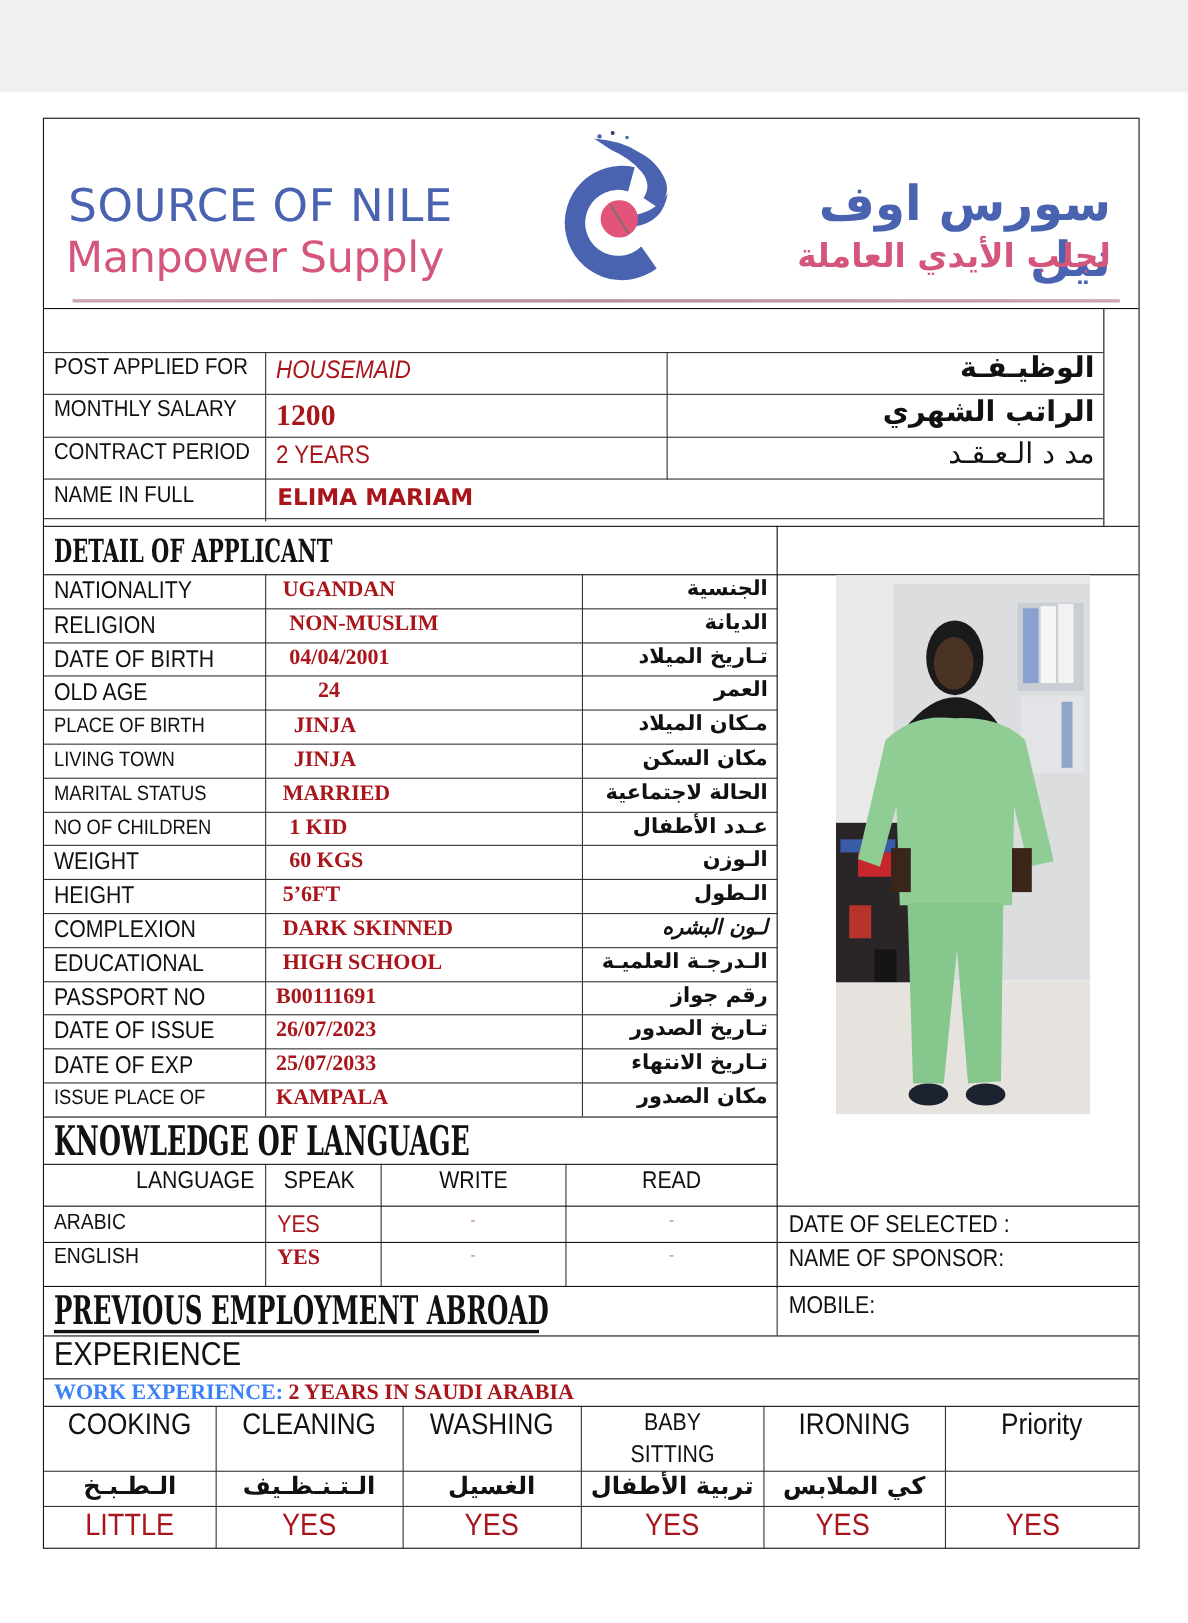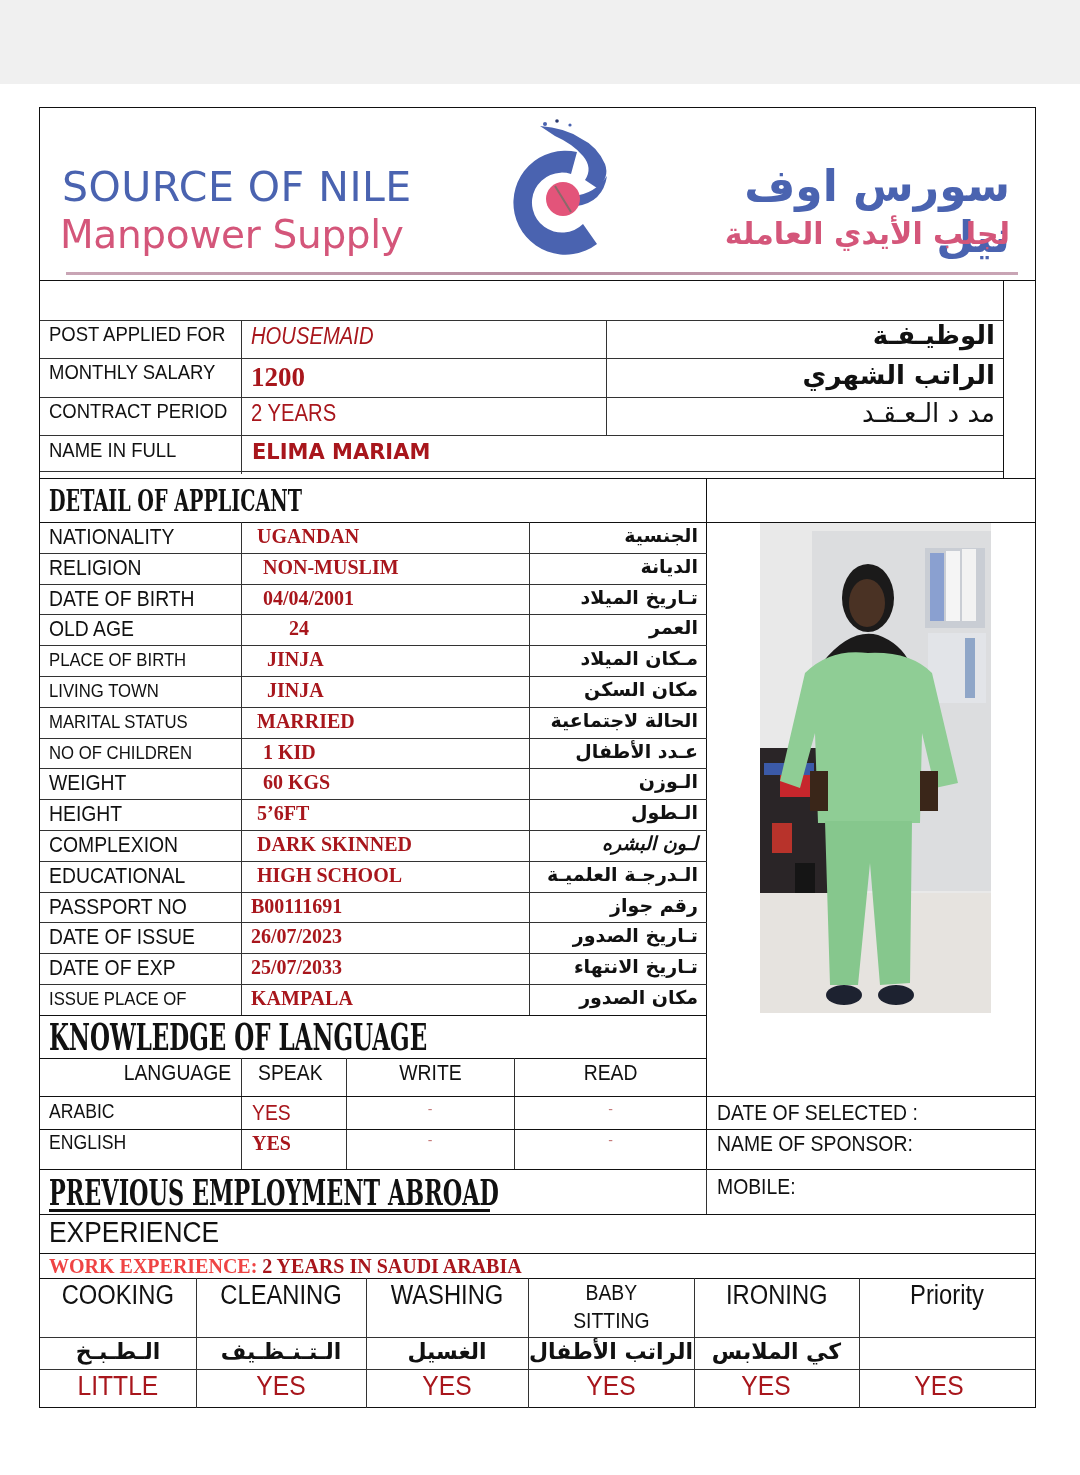--- a/index.html
+++ b/index.html
@@ -241,7 +241,7 @@
   <div class="hline" style="left:0;top:1145px;width:995px;"></div>
 
   <div class="abs" style="left:9px;top:1147px;font-family:'Liberation Serif',serif;font-size:20px;font-weight:bold;white-space:nowrap;">
-    <span style="color:#ef4444;">WORK EXPERIENCE:</span>
+    <span style="color:#3b82f6;">WORK EXPERIENCE:</span>
     <span style="color:#a8161c;">2 YEARS IN SAUDI ARABIA</span>
   </div>
   <div class="hline" style="left:0;top:1170px;width:995px;"></div>

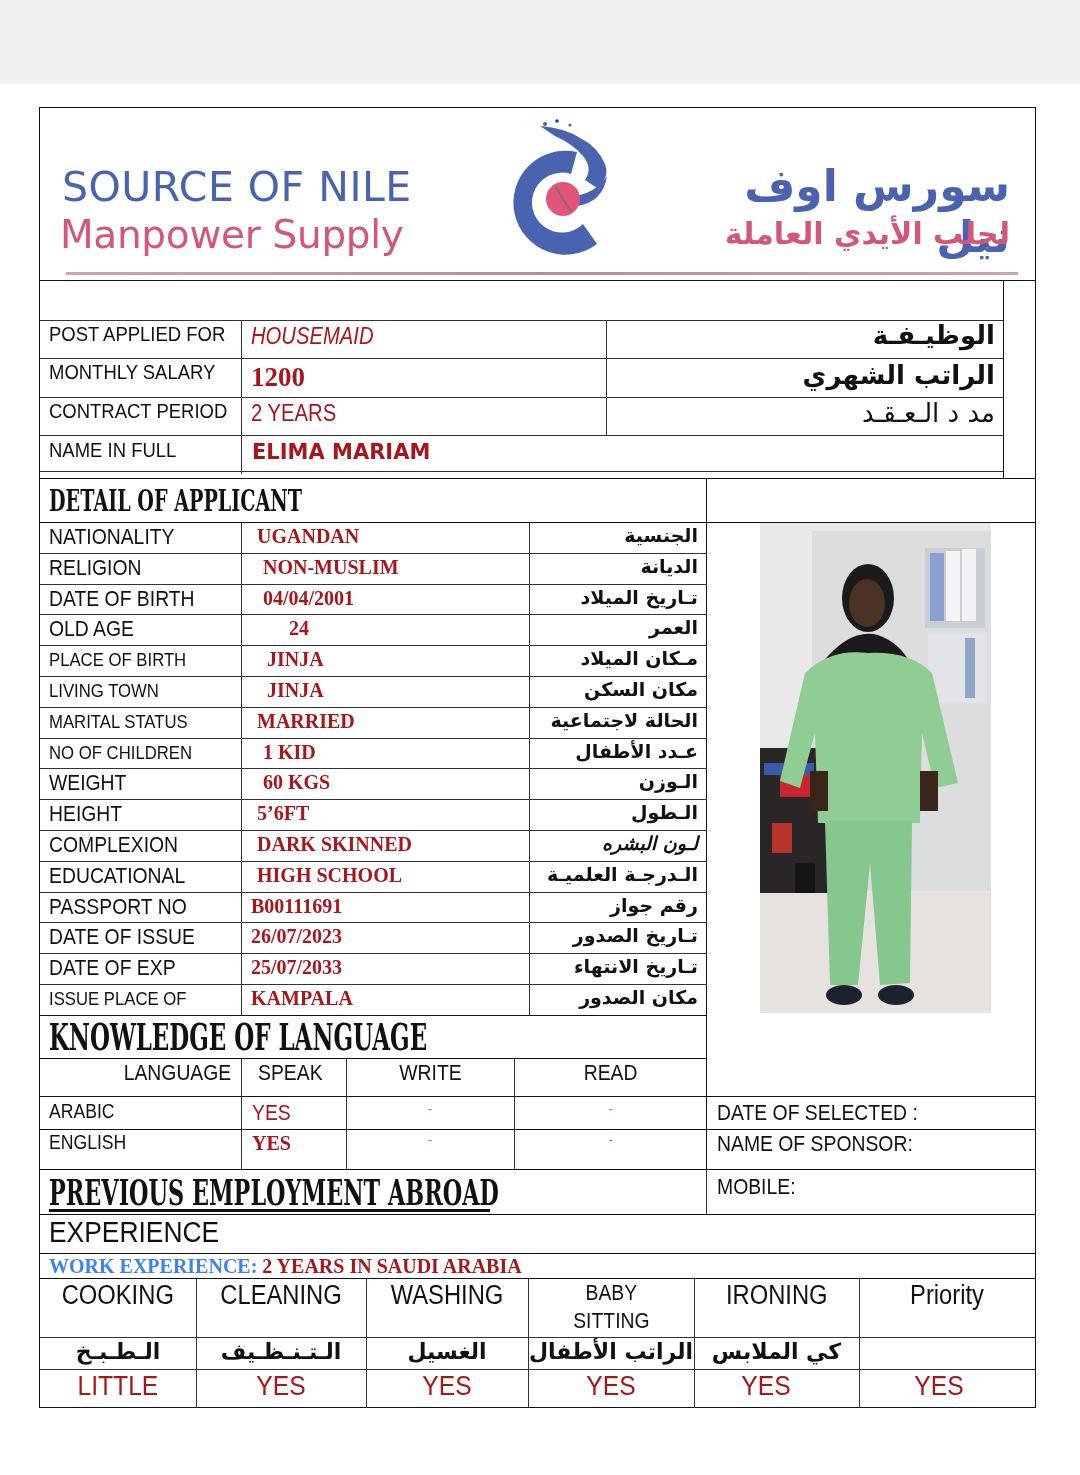--- a/index.html
+++ b/index.html
@@ -267,7 +267,7 @@
   <div class="abs ar center" style="left:0;top:1231px;width:156px;font-size:22px;font-weight:bold;">الـطـبـخ</div>
   <div class="abs ar center" style="left:156px;top:1231px;width:170px;font-size:22px;font-weight:bold;">الـتـنـظـيف</div>
   <div class="abs ar center" style="left:326px;top:1231px;width:162px;font-size:22px;font-weight:bold;">الغسيل</div>
-  <div class="abs ar center" style="left:488px;top:1231px;width:166px;font-size:22px;font-weight:bold;">الراتب الأطفال</div>
+  <div class="abs ar center" style="left:488px;top:1231px;width:166px;font-size:22px;font-weight:bold;">تربية الأطفال</div>
   <div class="abs ar center" style="left:654px;top:1231px;width:165px;font-size:22px;font-weight:bold;">كي الملابس</div>
 
   <div class="abs center" style="left:0;top:1262px;width:156px;"><span class="val-red-sans" style="font-size:28px;transform-origin:center;">LITTLE</span></div>

